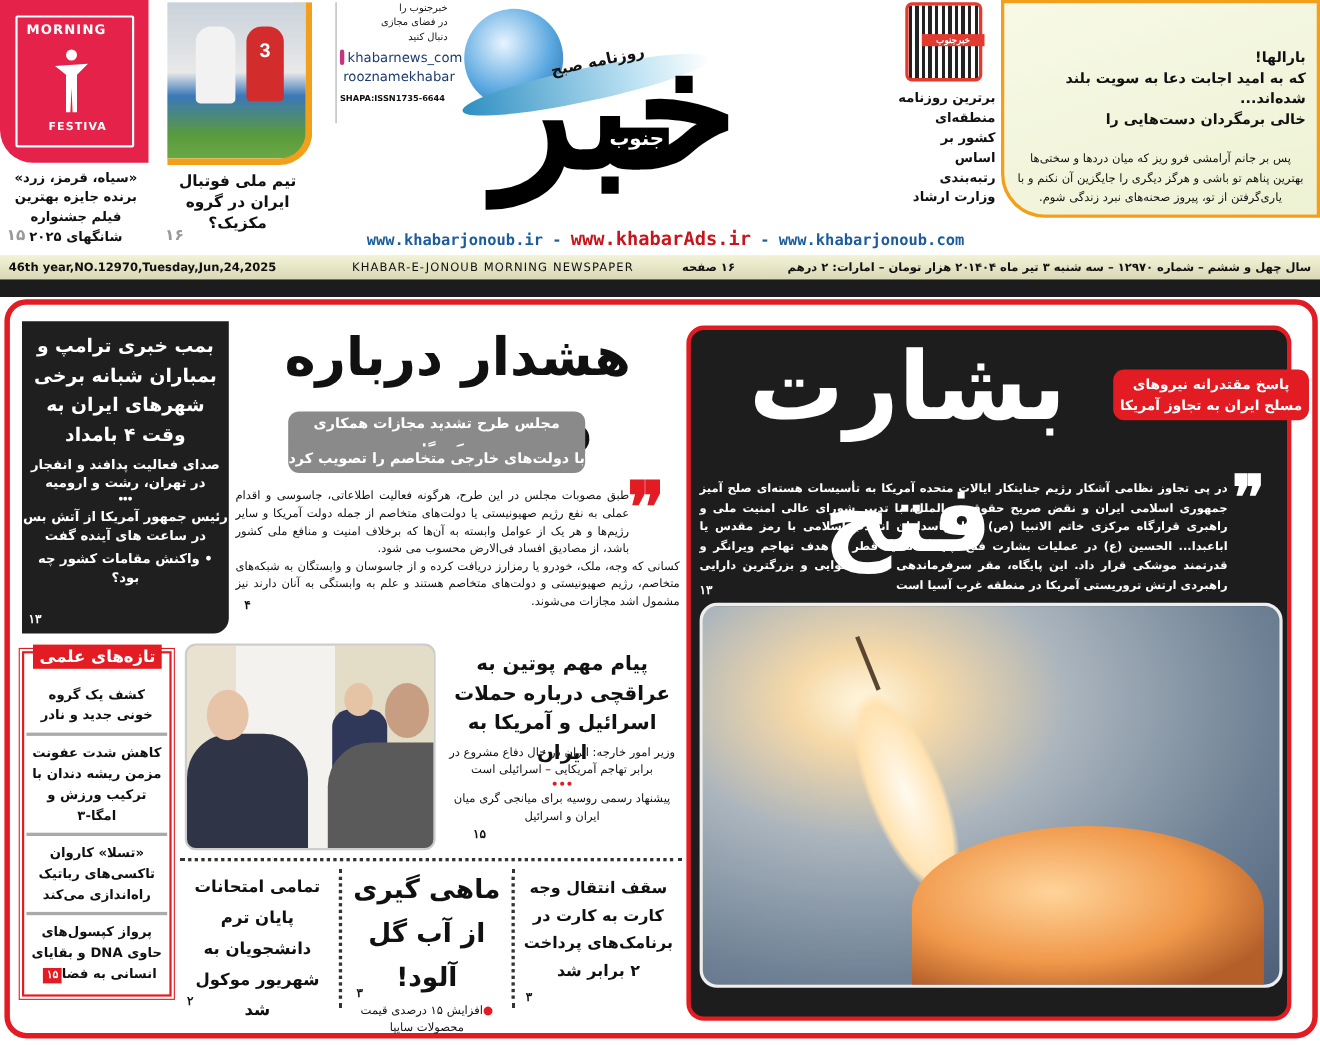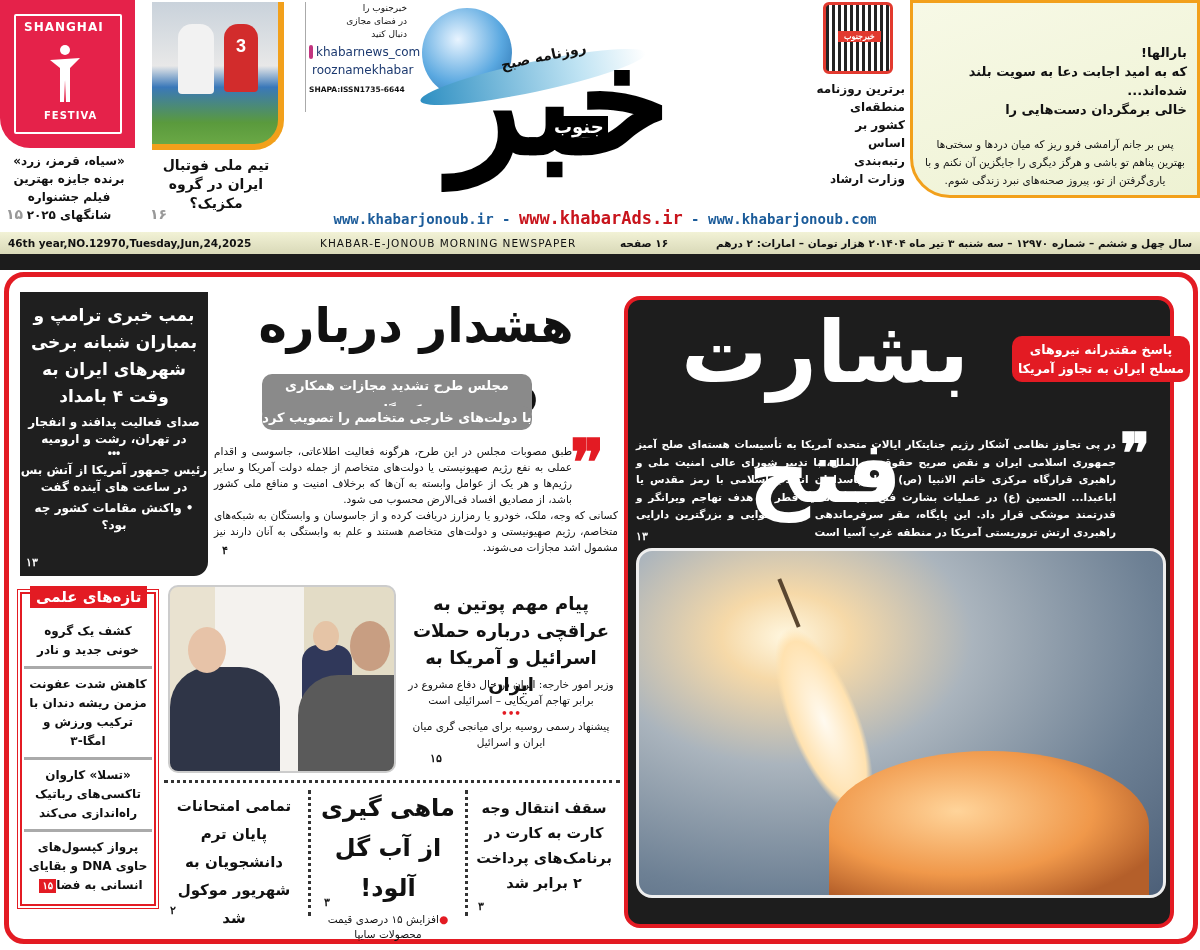--- a/index.html
+++ b/index.html
@@ -97,7 +97,7 @@
 
 <div id="fest" class="abs">
   <div class="inner"></div>
-  <div class="t1">SHANGHAI</div>
+  <div class="t1">MORNING</div>
   <svg class="fig" viewBox="0 0 34 60">
       <circle cx="17" cy="6" r="5" fill="#fff"></circle>
       <path d="M2 16 L32 14 L22 24 L22 58 L18 58 L17 36 L16 58 L12 58 L12 24 Z" fill="#fff"></path>

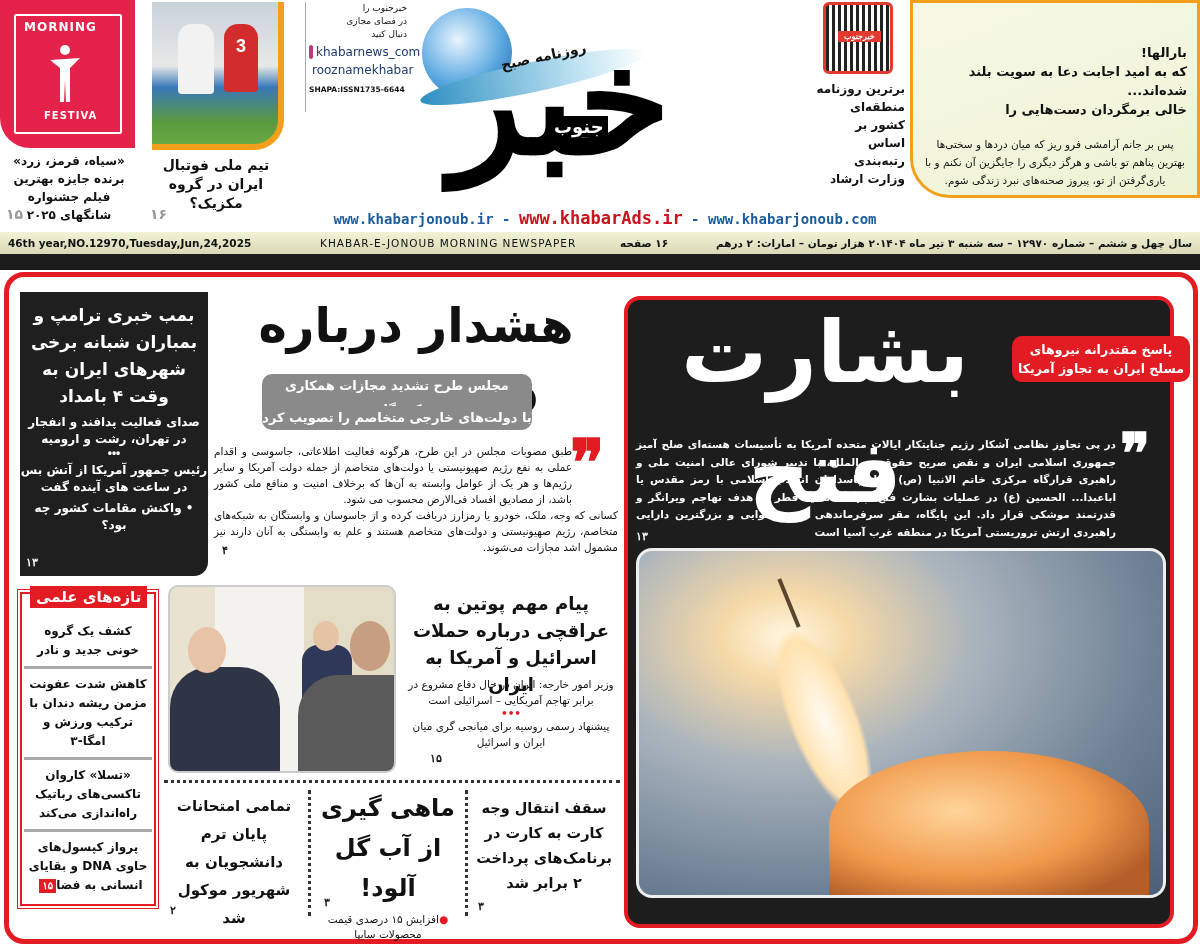--- a/index.html
+++ b/index.html
@@ -31,7 +31,7 @@
 #logo .big{position:absolute;left:40px;top:20px;font:900 150px/160px "DejaVu Serif",serif;color:#000;text-shadow:0 0 0 #fff}
 #logo .south{position:absolute;left:140px;top:116px;font:bold 18px "DejaVu Sans",sans-serif;color:#fff;background:#000;padding:0 4px}
 #qr{left:823px;top:2px;width:70px;height:72px;border:3px solid #e23a2f;border-radius:6px;background:repeating-linear-gradient(90deg,#222 0 3px,#fff 3px 6px),#fff}
-#qr .lab{position:absolute;left:12px;top:26px;background:#e23a2f;color:#fff;font:bold 8px sans-serif;padding:1px 6px}
+#qr .lab{position:absolute;left:12px;top:26px;background:#e23a2f;color:#fff;font:bold 8px sans-serif;padding:1px 13px}
 #rank{left:815px;top:80px;width:90px;text-align:right;font:bold 12px/18px "DejaVu Sans",sans-serif;direction:rtl}
 #quote{left:910px;top:0;width:290px;height:198px;background:linear-gradient(160deg,#f7f9e6,#eef2d3);border:3px solid #f2a01b;border-radius:0 0 0 40px;padding:40px 10px 0 10px;direction:rtl;text-align:right}
 #quote .q1{font:bold 13px/19px "DejaVu Sans",sans-serif}

